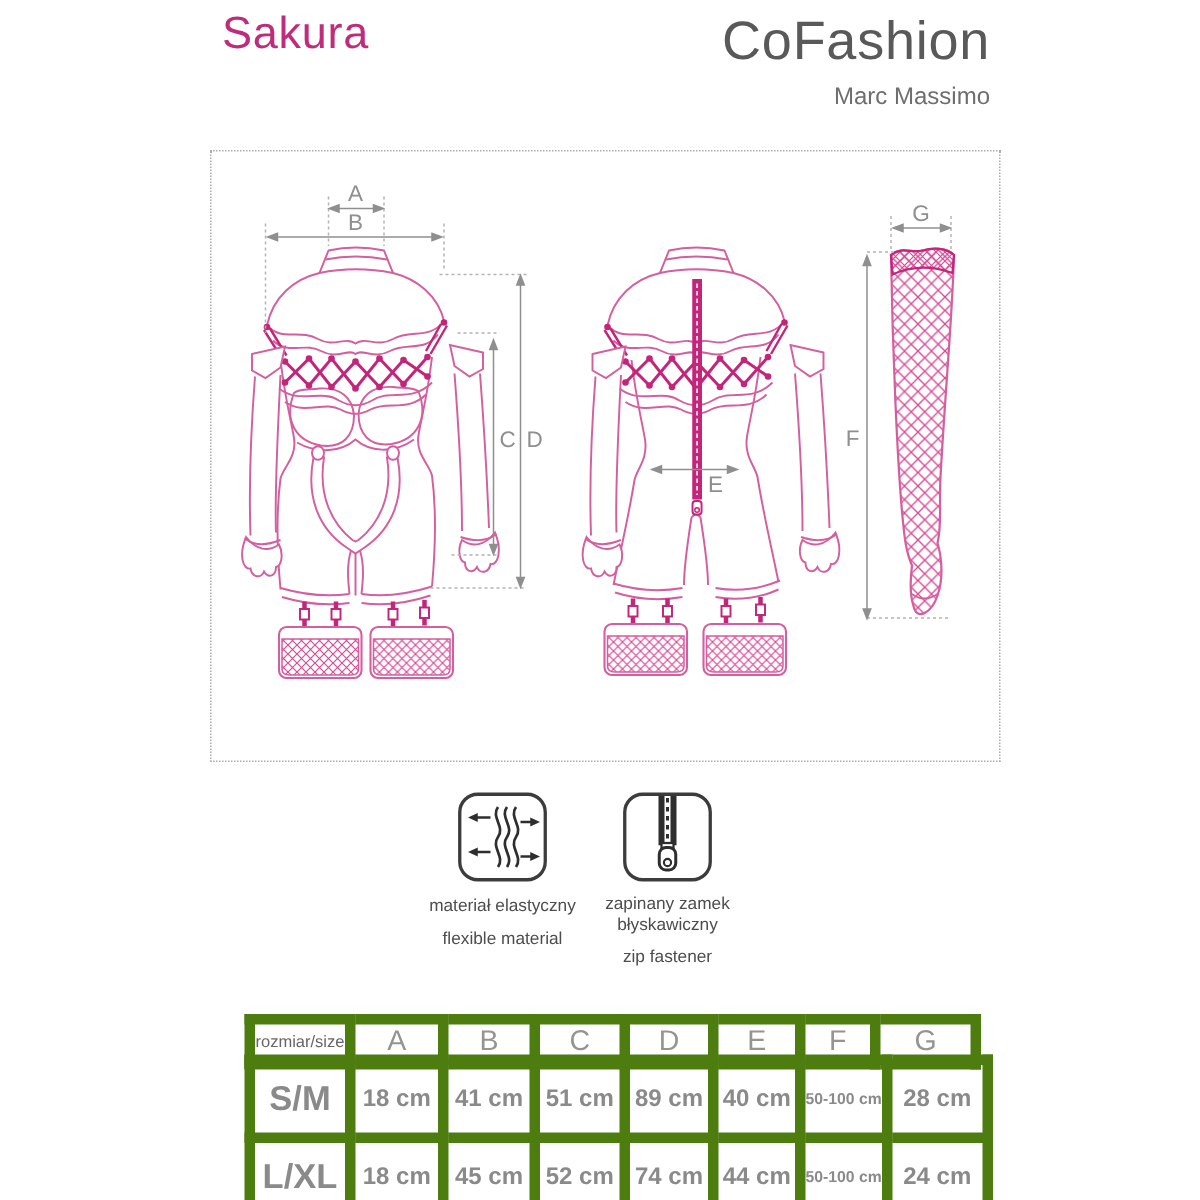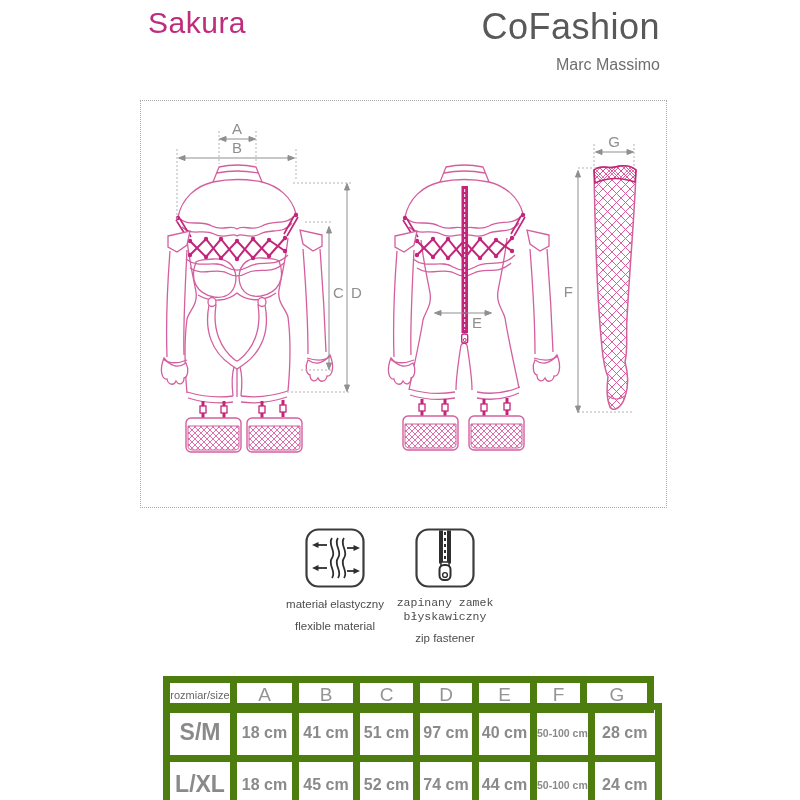--- a/index.html
+++ b/index.html
@@ -16,7 +16,7 @@
   .feat{position:absolute;text-align:center;color:#4d4d4d;font-size:11.5px;line-height:14px;}
   .feat-pl1{left:255px;top:597px;width:160px;}
   .feat-en1{left:255px;top:619px;width:160px;}
-  .feat-pl2{left:390px;top:596px;width:110px;font-family:Liberation Mono, monospace;}
+  .feat-pl2{left:390px;top:596px;width:110px;}
   .feat-en2{left:390px;top:631px;width:110px;}
   table{border-collapse:collapse;table-layout:fixed;position:absolute;left:163px;}
   td{border:7px solid #4d7c0f;text-align:center;vertical-align:middle;padding:0;overflow:hidden;white-space:nowrap;}

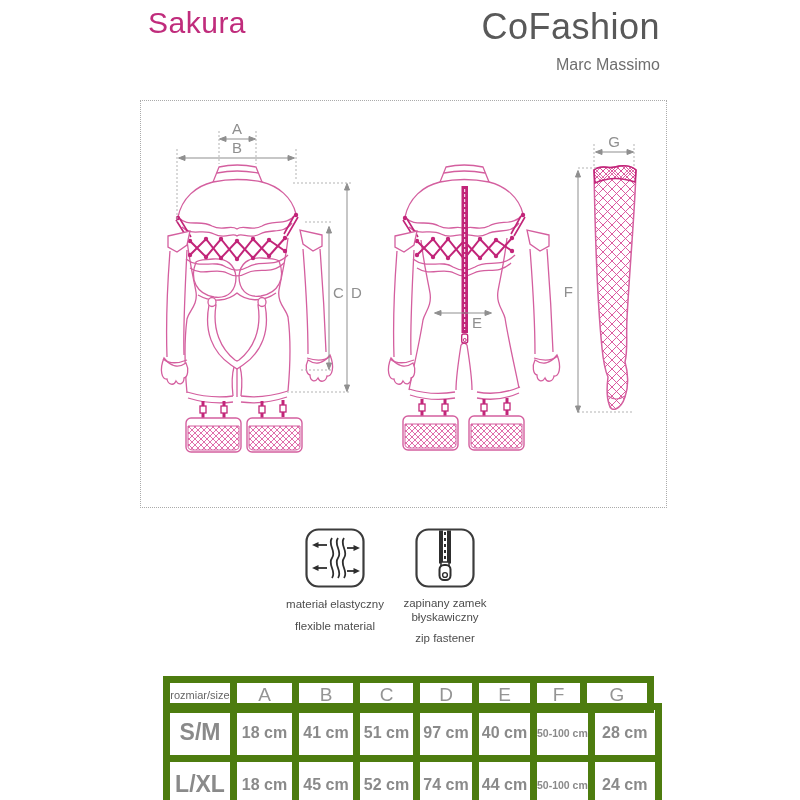--- a/index.html
+++ b/index.html
@@ -285,7 +285,7 @@
       <td>18 cm</td>
       <td>41 cm</td>
       <td>51 cm</td>
-      <td>97 cm</td>
+      <td>89 cm</td>
       <td>40 cm</td>
       <td class="range">50-100 cm</td>
       <td>28 cm</td>

